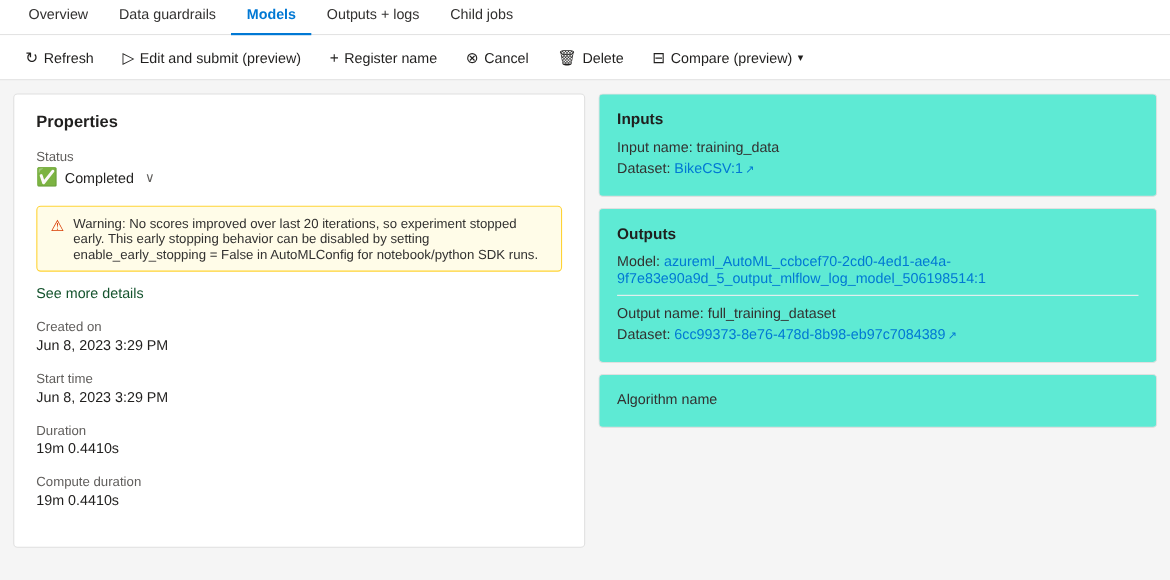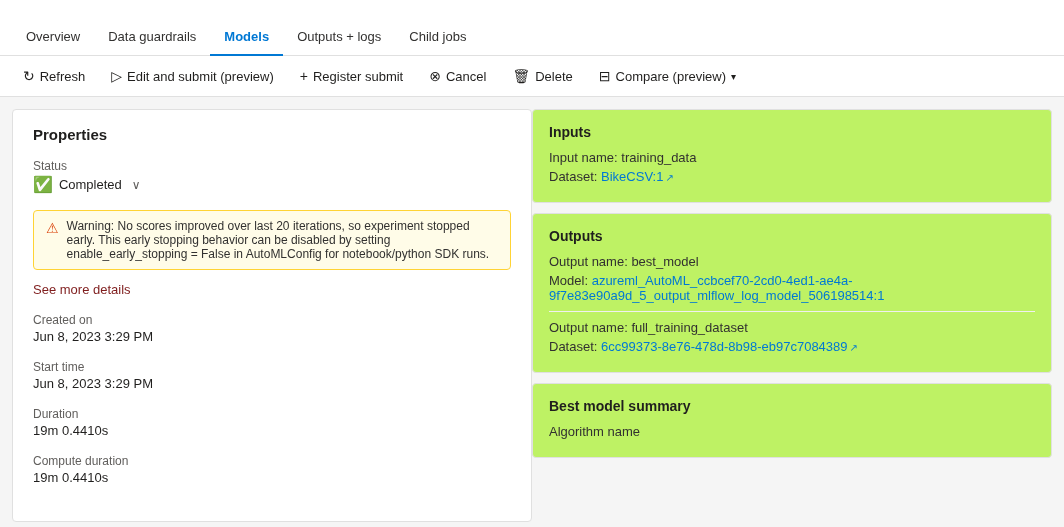--- a/index.html
+++ b/index.html
@@ -12,7 +12,7 @@
       display: flex;
       align-items: flex-end;
       padding: 0 12px;
-      height: 56px;
+      height: 32px;
     }
     .tab {
       padding: 10px 14px;

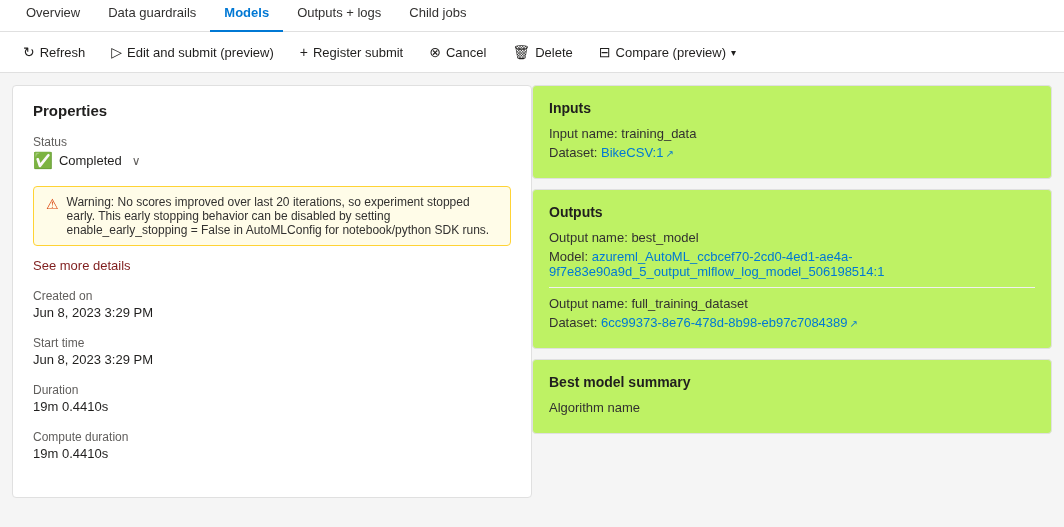--- a/index.html
+++ b/index.html
@@ -162,7 +162,7 @@
   </button>
   <button class="toolbar-btn">
     <span class="icon">+</span>
-    <span>Register submit</span>
+    <span>Register name</span>
   </button>
   <button class="toolbar-btn">
     <span class="icon">⊗</span>

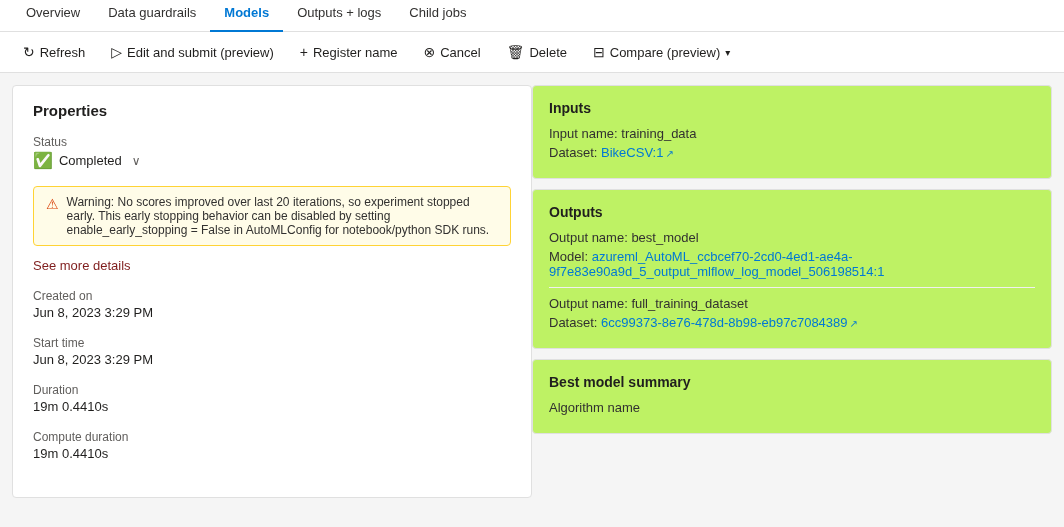--- a/index.html
+++ b/index.html
@@ -56,6 +56,7 @@
     
     .main-content {
       display: flex;
+      gap: 12px;
       padding: 12px;
       height: calc(527px - 44px - 46px);
       overflow: hidden;

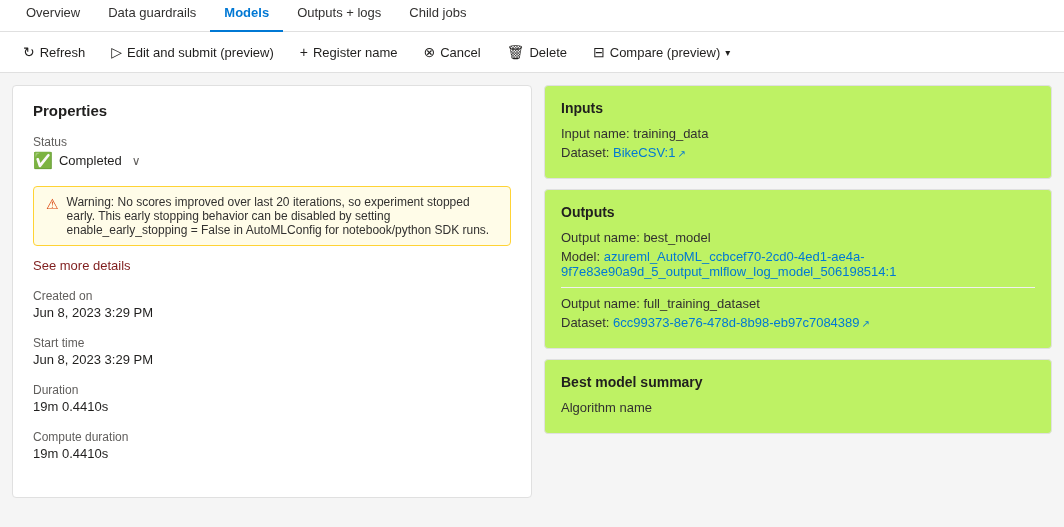--- a/index.html
+++ b/index.html
@@ -125,7 +125,7 @@
       overflow-y: auto;
     }
     .card {
-      background: #bef264;
+      background: #5eead4;
       border: 1px solid #e0e0e0;
       border-radius: 4px;
       padding: 14px 16px;

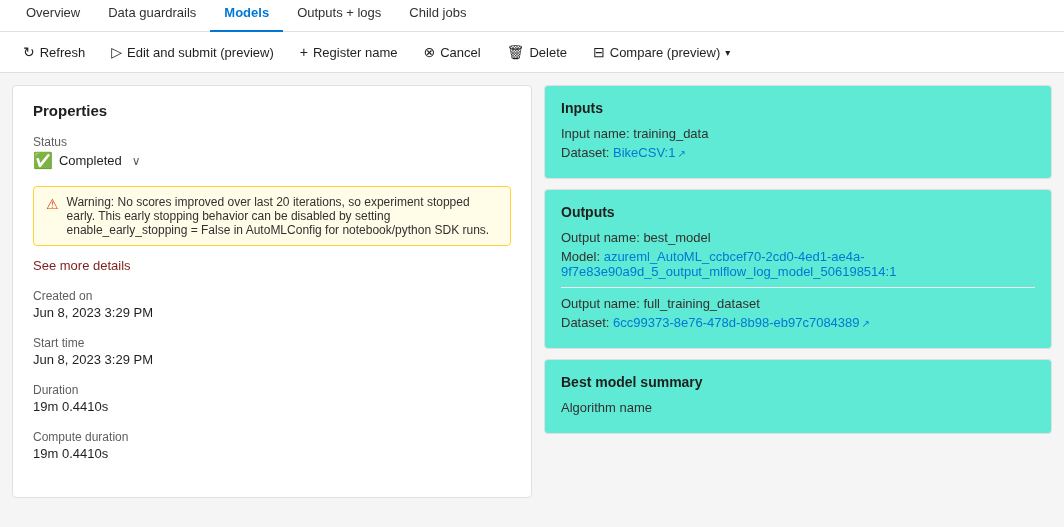--- a/index.html
+++ b/index.html
@@ -237,7 +237,6 @@
 
     <div class="card">
       <div class="card-title">Outputs</div>
-      <div class="card-row">Output name: best_model</div>
       <div class="card-row">
         <span>Model:</span>
         <a class="link">azureml_AutoML_ccbcef70-2cd0-4ed1-ae4a-9f7e83e90a9d_5_output_mlflow_log_model_506198514:1</a>

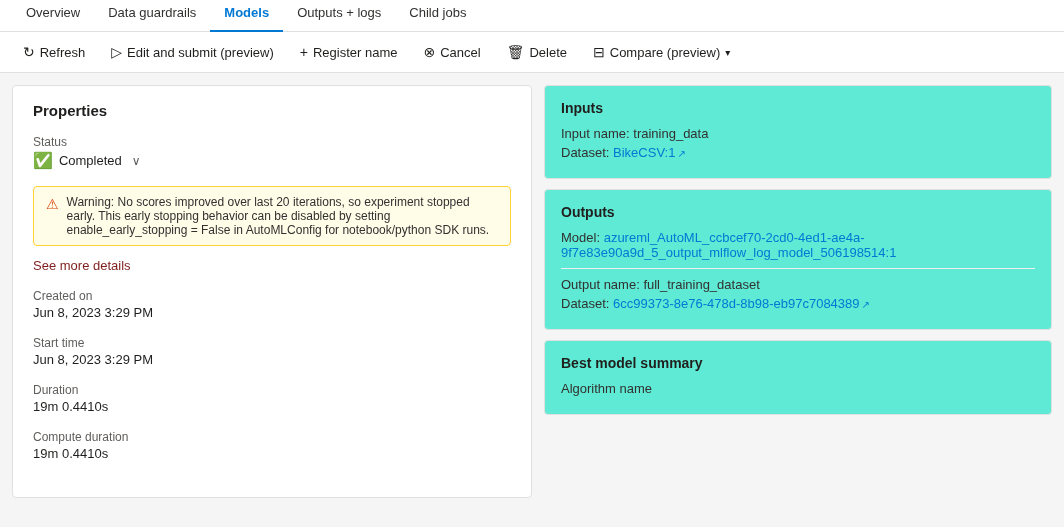--- a/index.html
+++ b/index.html
@@ -108,7 +108,7 @@
     .warning-icon { color: #d83b01; font-size: 14px; flex-shrink: 0; margin-top: 1px; }
 
     .see-more-link {
-      color: #7f1d1d;
+      color: #14532d;
       text-decoration: none;
       font-size: 13px;
       cursor: pointer;

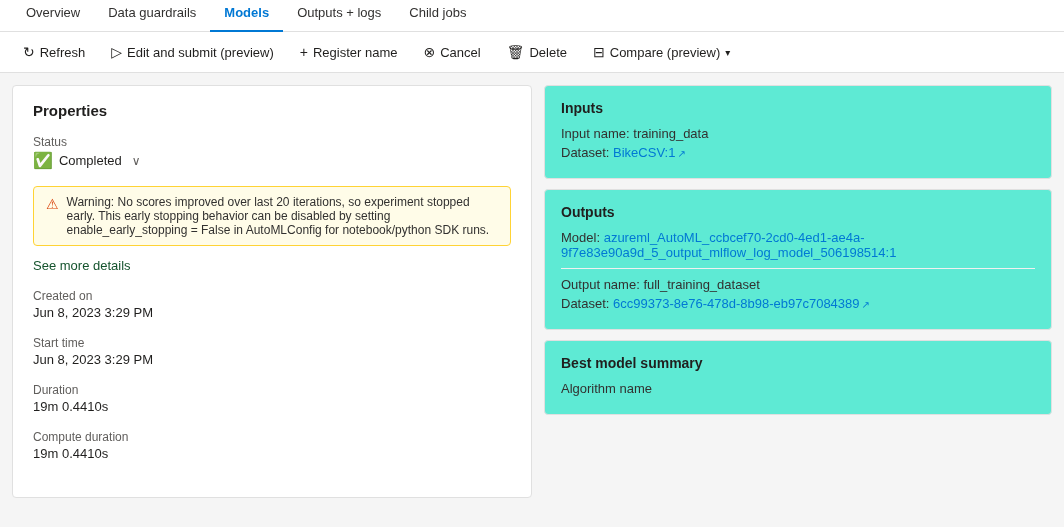--- a/index.html
+++ b/index.html
@@ -252,7 +252,6 @@
     </div>
 
     <div class="card">
-      <div class="card-title">Best model summary</div>
       <div class="card-row">Algorithm name</div>
     </div>
 

